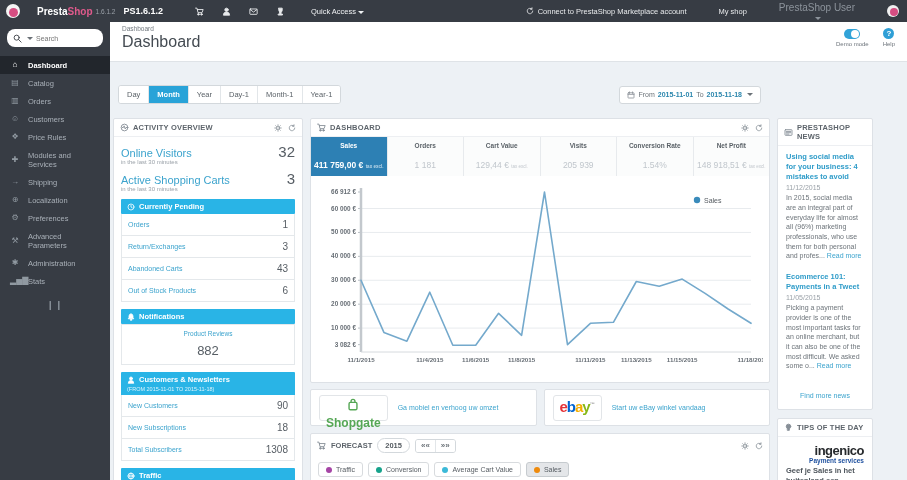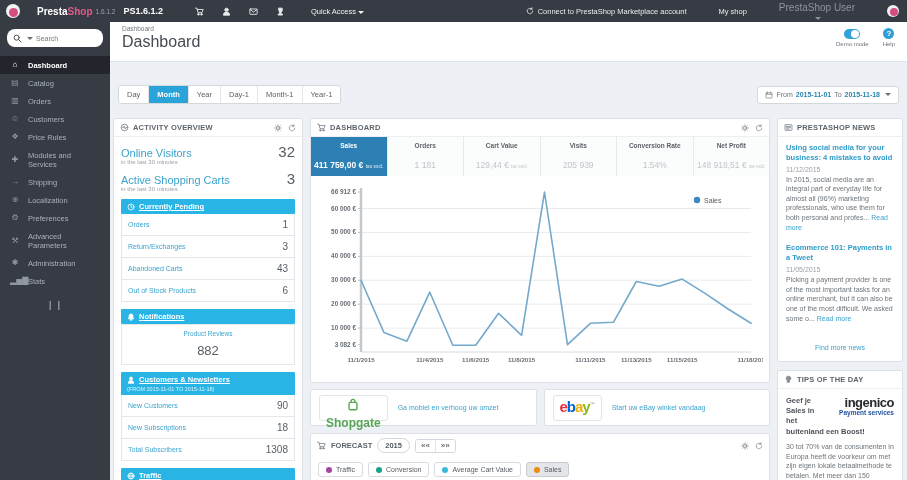--- a/index.html
+++ b/index.html
@@ -56,7 +56,7 @@
     font-weight:bold; line-height:11px; margin:0 auto 2px; }
 
   
-  .content { position:absolute; left:110px; top:62px; width:797px; bottom:0; padding:0 4px 0 3px; }
+  .content { position:absolute; left:110px; top:62px; width:659px; bottom:0; padding:0 4px 0 3px; }
   .filter-row { display:flex; align-items:center; margin:23px 4px 0 5px; }
   .btn-group { display:flex; background:#fff; border:1px solid #d3d8dc; border-radius:3px; overflow:hidden; }
   .fbtn { font-size:7.5px; color:#5b6268; padding:4px 8px; border-right:1px solid #e2e6e9; cursor:pointer; background:#fff; }

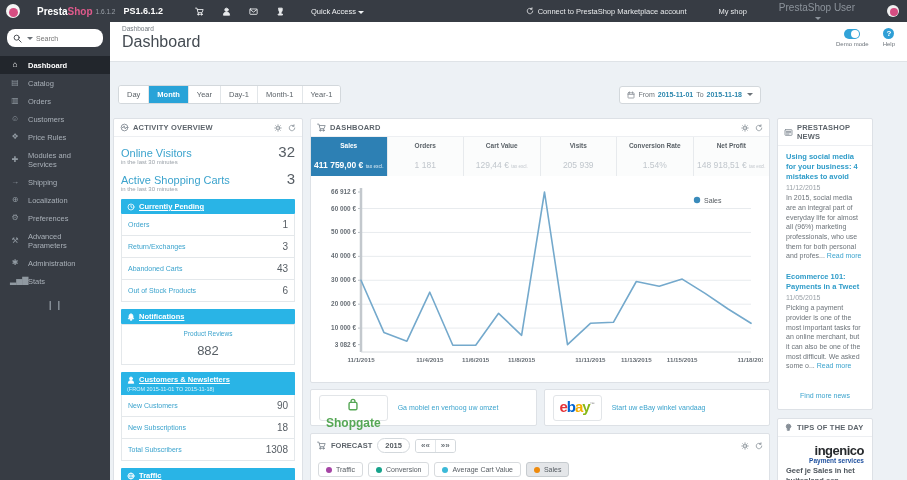--- a/index.html
+++ b/index.html
@@ -87,7 +87,7 @@
   .metric .val { margin-left:auto; font-size:15px; color:#565d64; }
   .metric-sub { font-size:6px; color:#9aa1a8; margin:-1px 0 5px; }
   .blue-hd { background:#29b4e6; color:#fff; font-size:7.5px; font-weight:bold; padding:3px 6px;
-    display:flex; align-items:center; gap:4px; margin-top:7px; border-radius:1px;text-decoration:underline; }
+    display:flex; align-items:center; gap:4px; margin-top:7px; border-radius:1px; }
   .blue-hd .icon { color:#fff; }
   .blue-sub { background:#29b4e6; color:#d9f3fc; font-size:5.5px; padding:0 6px 3px; margin-top:-1px; }
   .act-row { display:flex; align-items:center; border:1px solid #e4e8eb; border-top:none; padding:5px 6px; }

